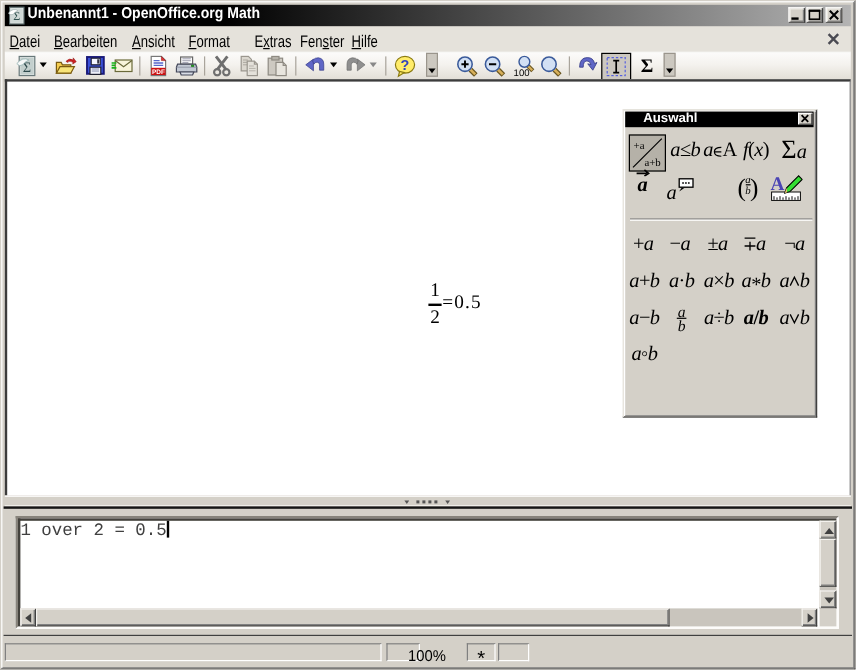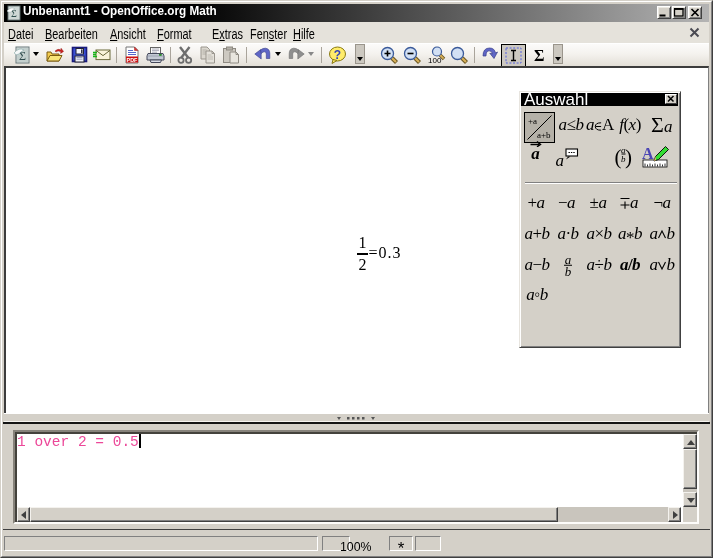--- a/index.html
+++ b/index.html
@@ -60,7 +60,7 @@
   border-top:1px solid #e8e5df; border-left:1px solid #e8e5df; border-right:1px solid #404040; border-bottom:1px solid #404040;
   box-shadow:inset 1px 1px 0 #fff, inset -1px -1px 0 #808080; }
 #austitle { position:absolute; left:1px; top:1px; width:157px; height:13px; background:#000; }
-#austitle .t { position:absolute; left:3px; top:1px; color:#fff; font-weight:normal; font-size:17px; line-height:11px; }
+#austitle .t { position:absolute; left:15px; top:1px; color:#fff; font-weight:bold; font-size:11px; line-height:11px; }
 #ausclose svg { display:block; margin:0 auto; } #ausclose { position:absolute; right:3px; top:2px; width:12px; height:10px; background:#d4d0c8;
   border-top:1px solid #fff; border-left:1px solid #fff; border-right:1px solid #404040; border-bottom:1px solid #404040; }
 .sym { position:absolute; font-family:"Liberation Serif", serif; font-size:17px; letter-spacing:-0.5px; color:#000; white-space:nowrap; transform:translate(-50%,-50%); }

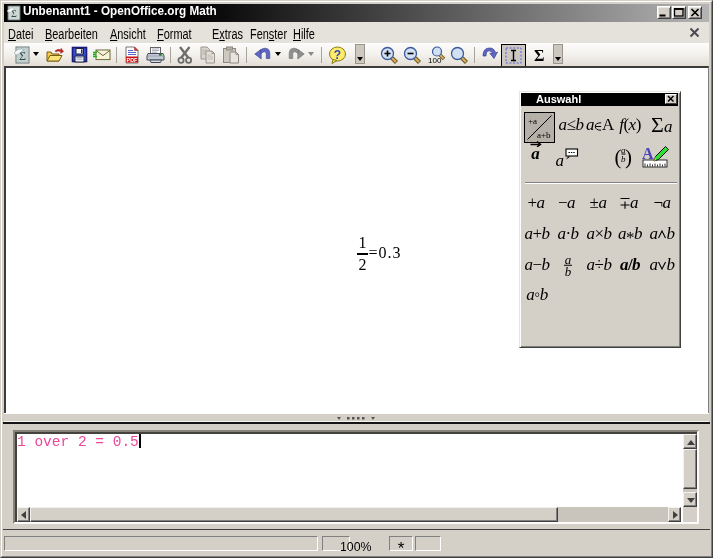--- a/index.html
+++ b/index.html
@@ -254,7 +254,7 @@
   <div class="abs" style="left:354px;top:236px;width:17px;text-align:center;line-height:14px;">1</div>
   <div class="abs" style="left:357px;top:252.5px;width:11px;height:2px;background:#000;"></div>
   <div class="abs" style="left:354px;top:258px;width:17px;text-align:center;line-height:14px;">2</div>
-  <div class="abs" style="left:368.5px;top:246px;line-height:14px;letter-spacing:1px;">=0.3</div>
+  <div class="abs" style="left:368.5px;top:246px;line-height:14px;letter-spacing:1px;">=0.5</div>
 </div>
 
 <div id="auswahl">

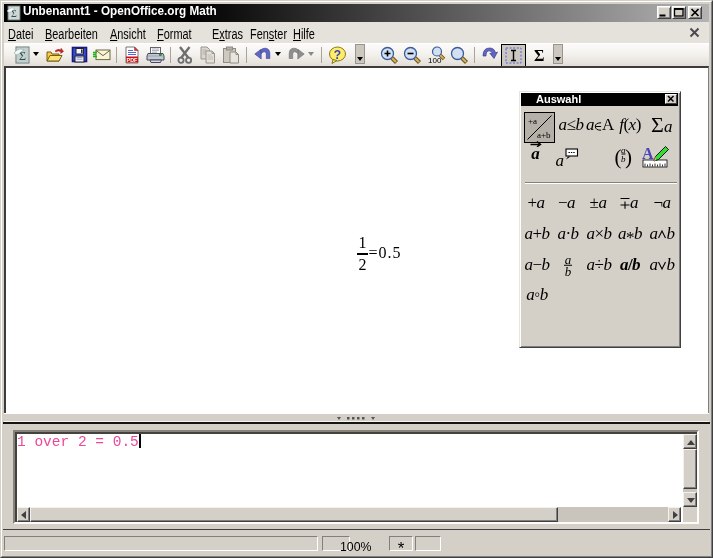--- a/index.html
+++ b/index.html
@@ -44,7 +44,7 @@
 #editor { position:absolute; left:10px; top:6px; width:686px; height:94px; background:#fff;
   border-top:2px solid #87837b; border-left:2px solid #87837b; border-right:2px solid #fdfcfa; border-bottom:2px solid #fdfcfa; }
 #editor .inborder { position:absolute; left:0; top:0; right:0; bottom:0; border-top:2px solid #44423c; border-left:2px solid #44423c; pointer-events:none; }
-#cmdtext { position:absolute; left:2px; top:2px; font-family:"Liberation Mono", monospace; font-size:14.5px; line-height:16px; color:#ec4899; white-space:pre; }
+#cmdtext { position:absolute; left:2px; top:2px; font-family:"Liberation Mono", monospace; font-size:14.5px; line-height:16px; color:#404040; white-space:pre; }
 .caret { display:inline-block; width:2px; height:14px; background:#000; vertical-align:-2px; }
 
 .sb { position:absolute; background:#c9c5bd; }

